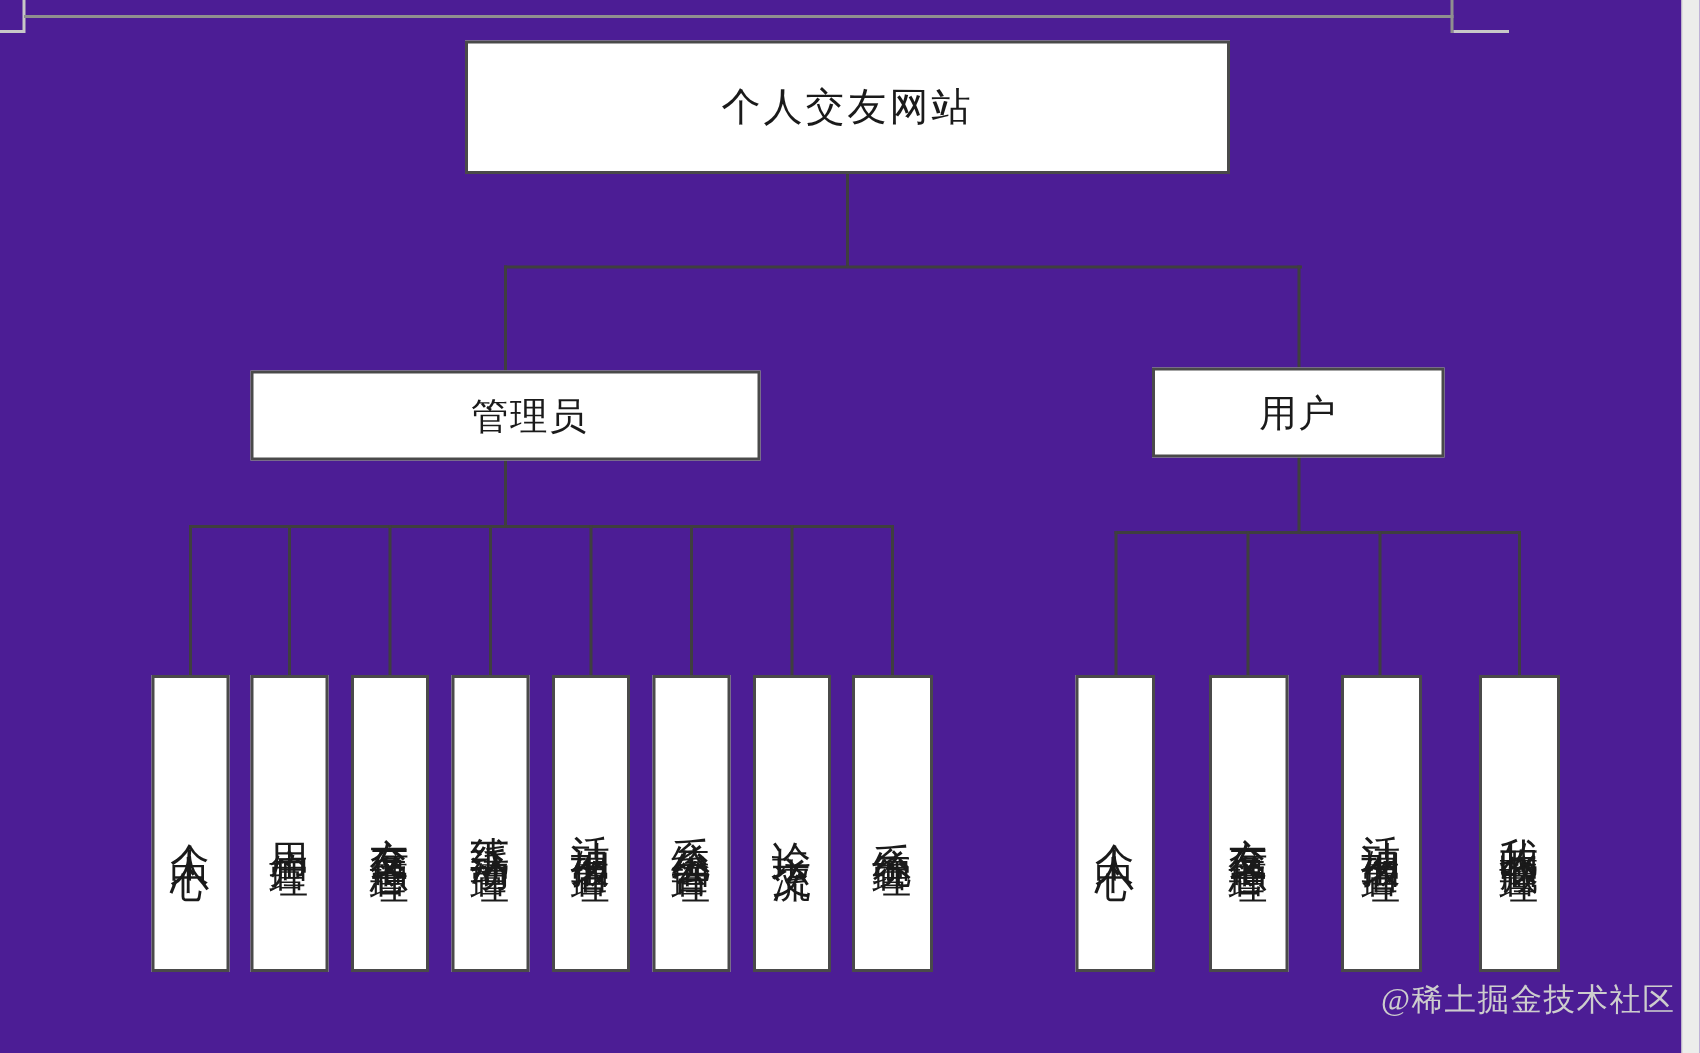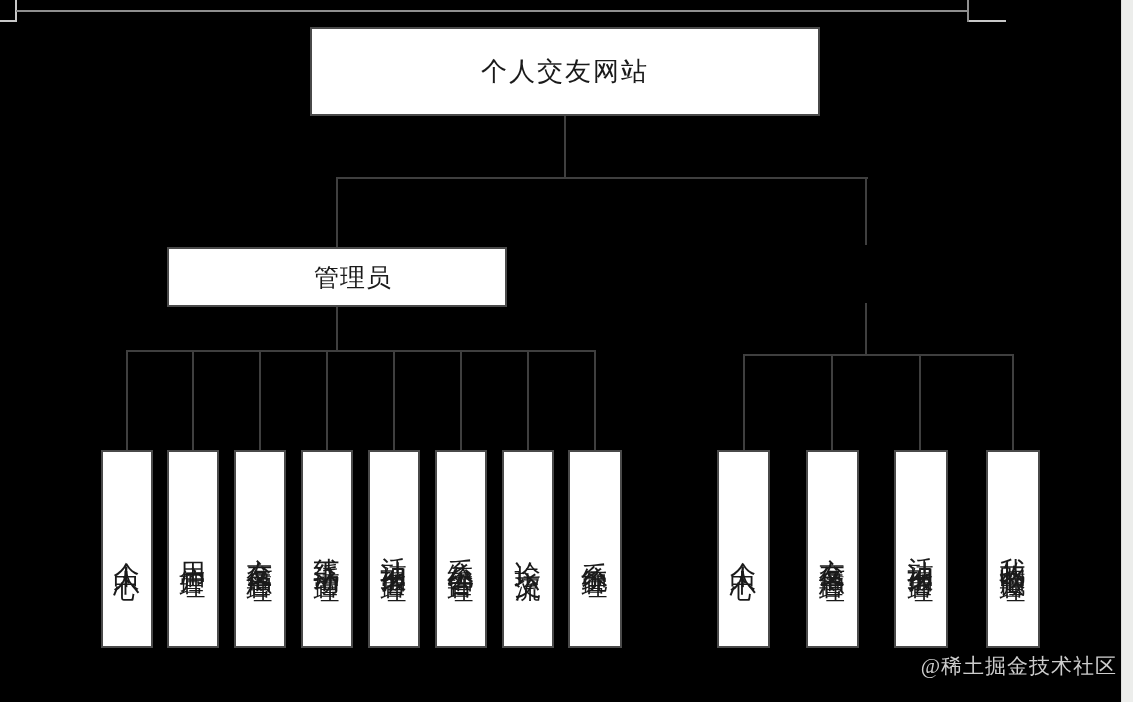--- a/index.html
+++ b/index.html
@@ -4,7 +4,7 @@
 <style>
   html,body{margin:0;padding:0;background:#ffffff;}
   .canvas{
-    position:relative;width:1133px;height:702px;background:#000000;
+    position:relative;width:1133px;height:702px;background:#4c1d95;
     font-family:"Liberation Sans","DejaVu Sans",sans-serif;overflow:hidden;
   }
   .node{

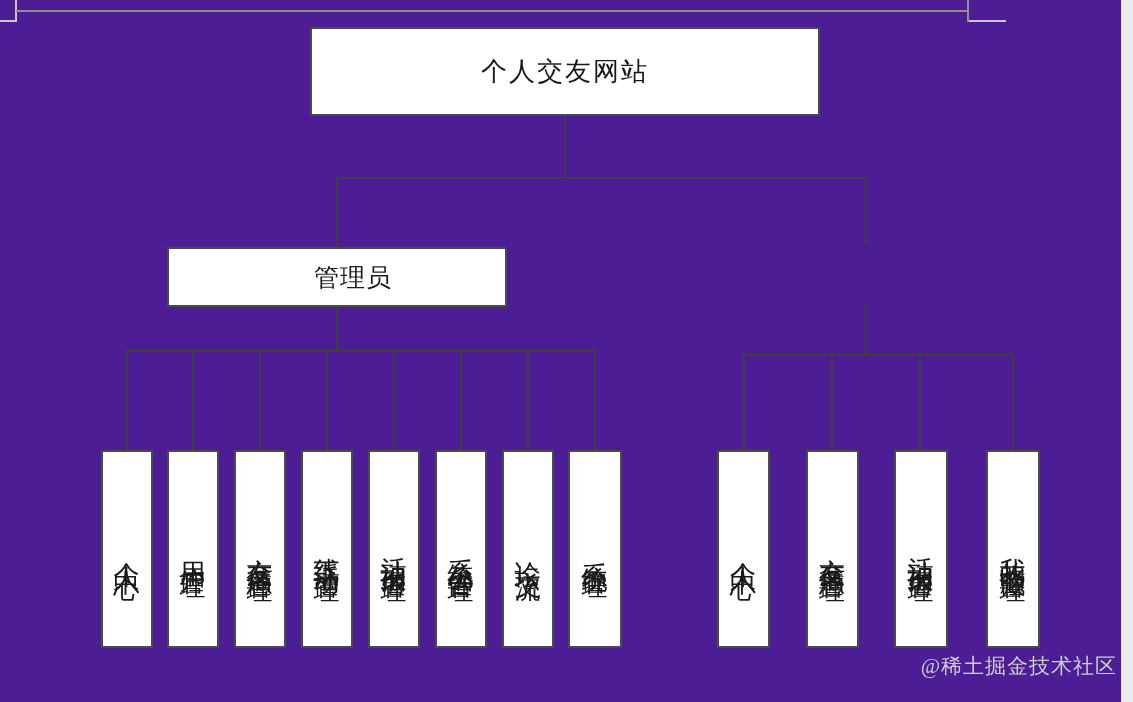--- a/index.html
+++ b/index.html
@@ -70,6 +70,7 @@
   <div class="node rootnode" style="left:310px;top:27px;width:510px;height:89px;">个人交友网站</div>
 
   <div class="node hnode" style="left:167px;top:247px;width:340px;height:60px;padding-left:32px;">管理员</div>
+  <div class="node hnode" style="left:768px;top:245px;width:195px;height:60px;">用户</div>
 
   <div class="node vnode" style="left:101px;top:450px;width:52px;height:198px;">个人中心</div>
   <div class="node vnode" style="left:167px;top:450px;width:52px;height:198px;">用户管理</div>

